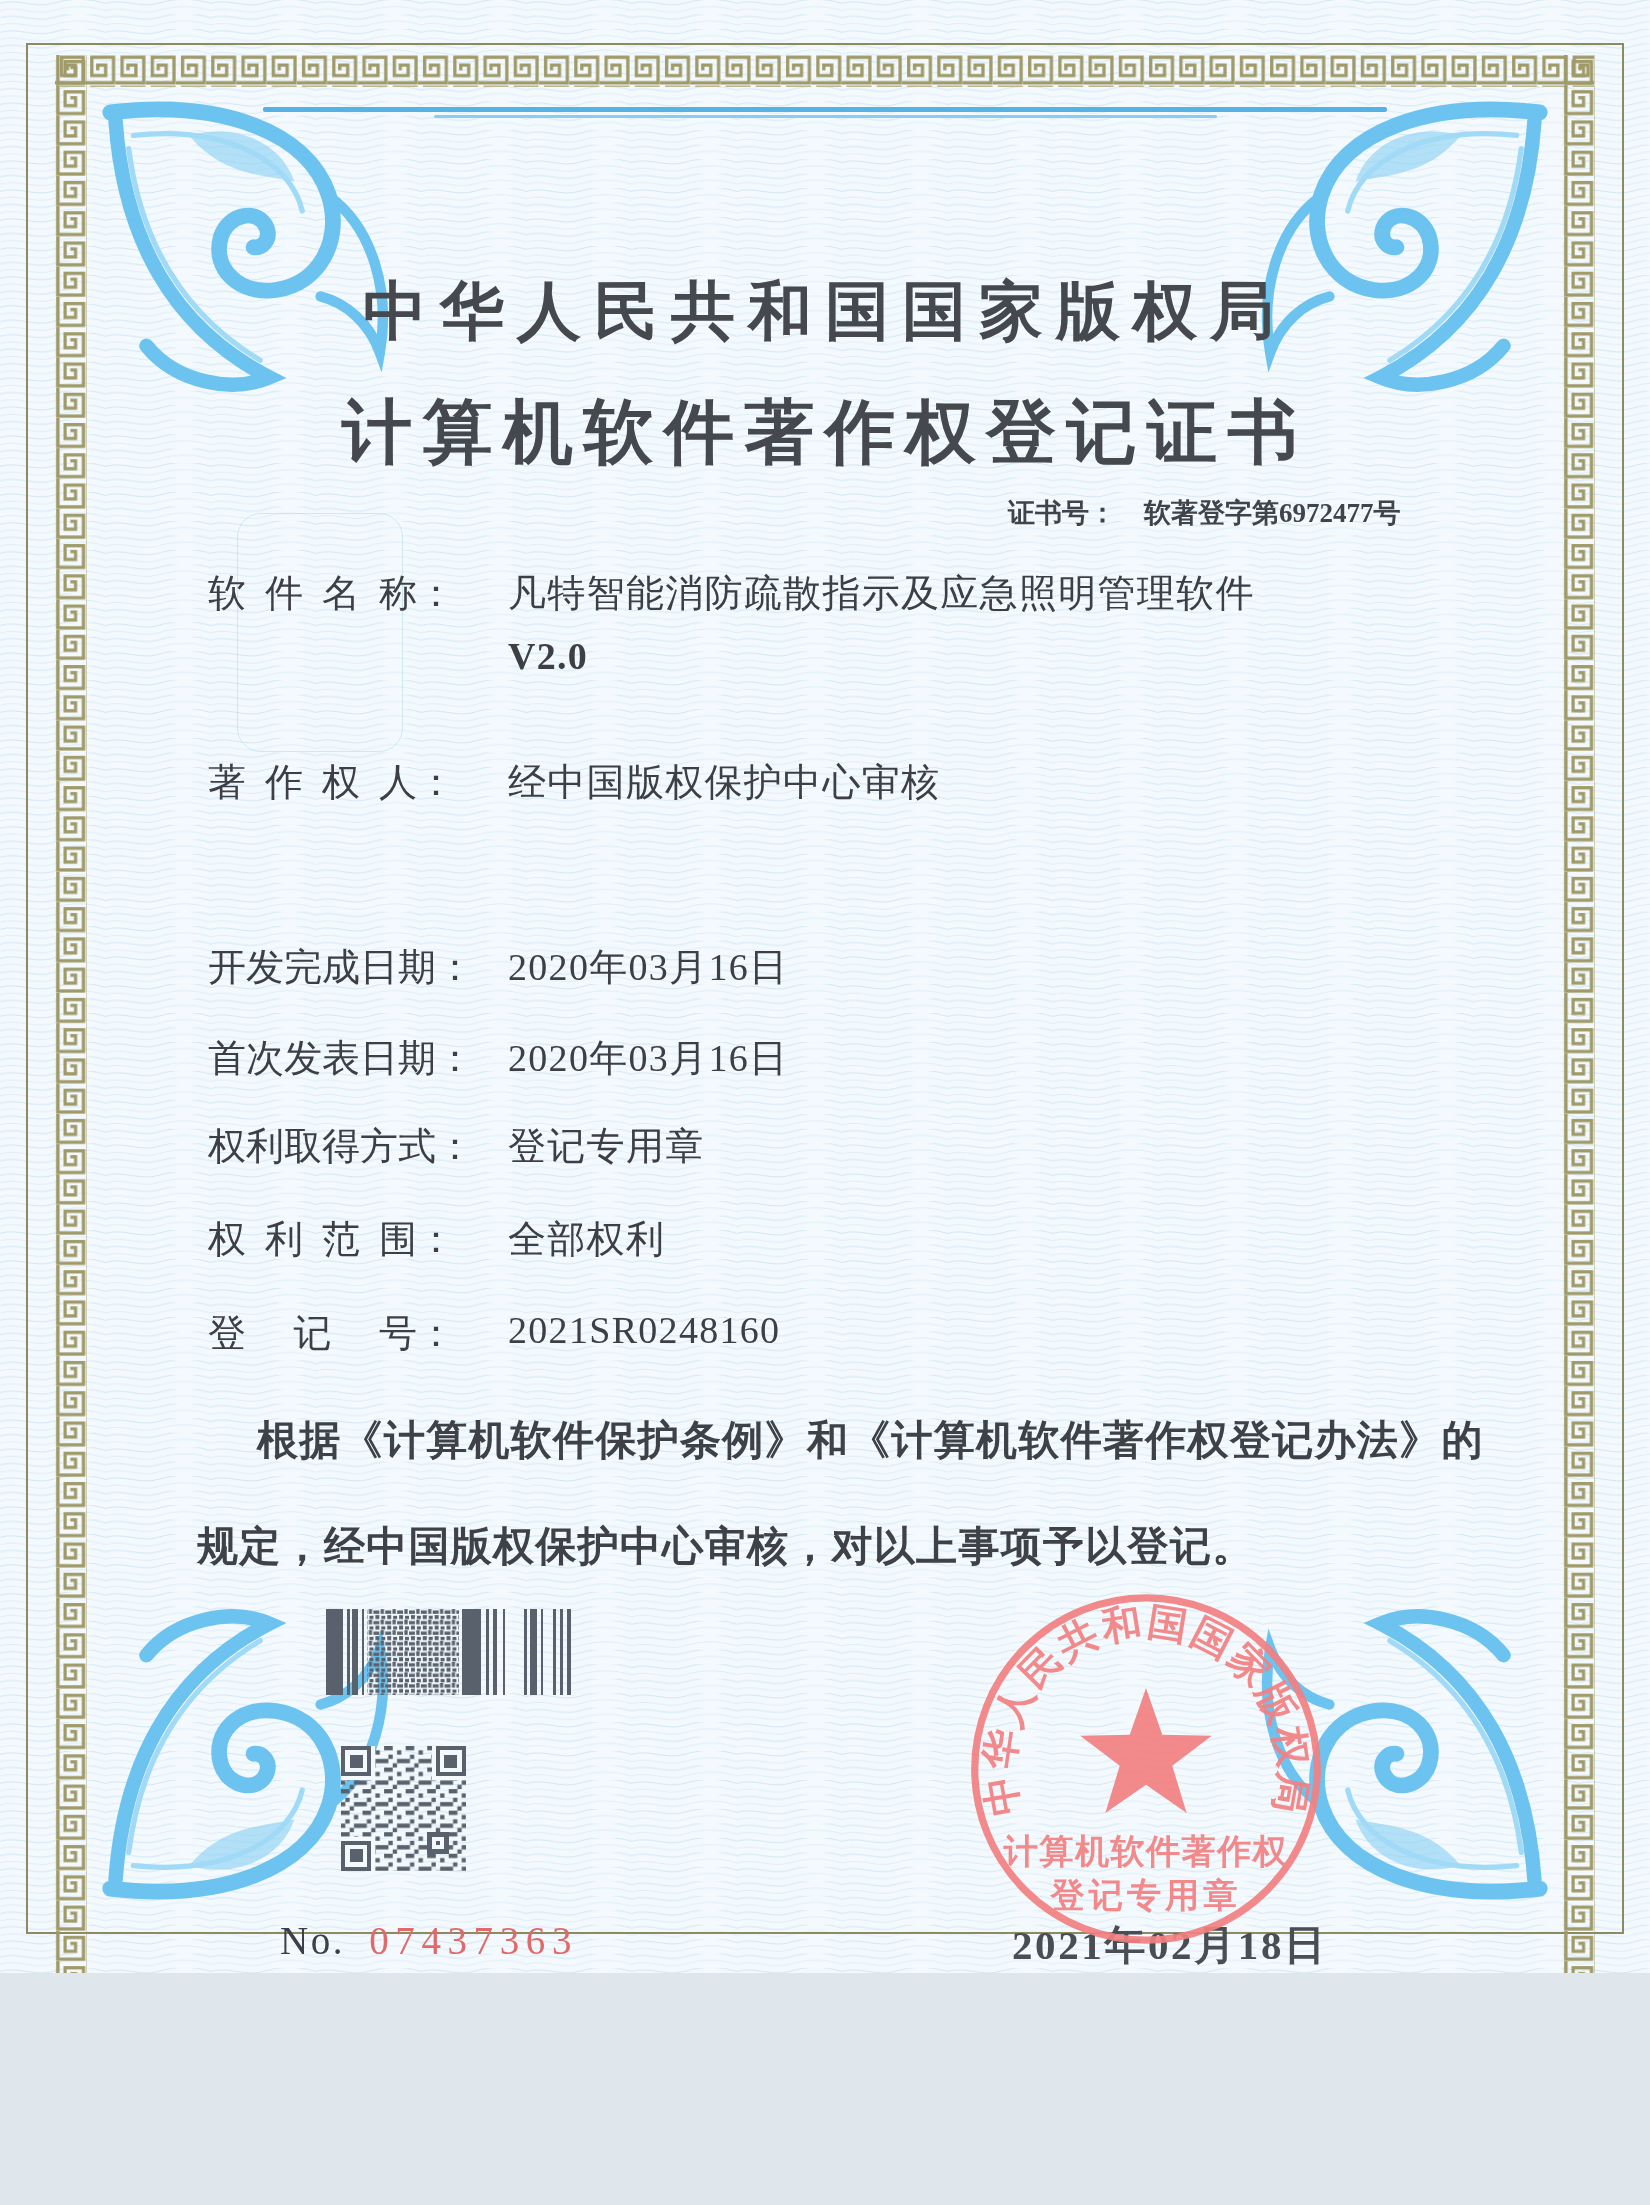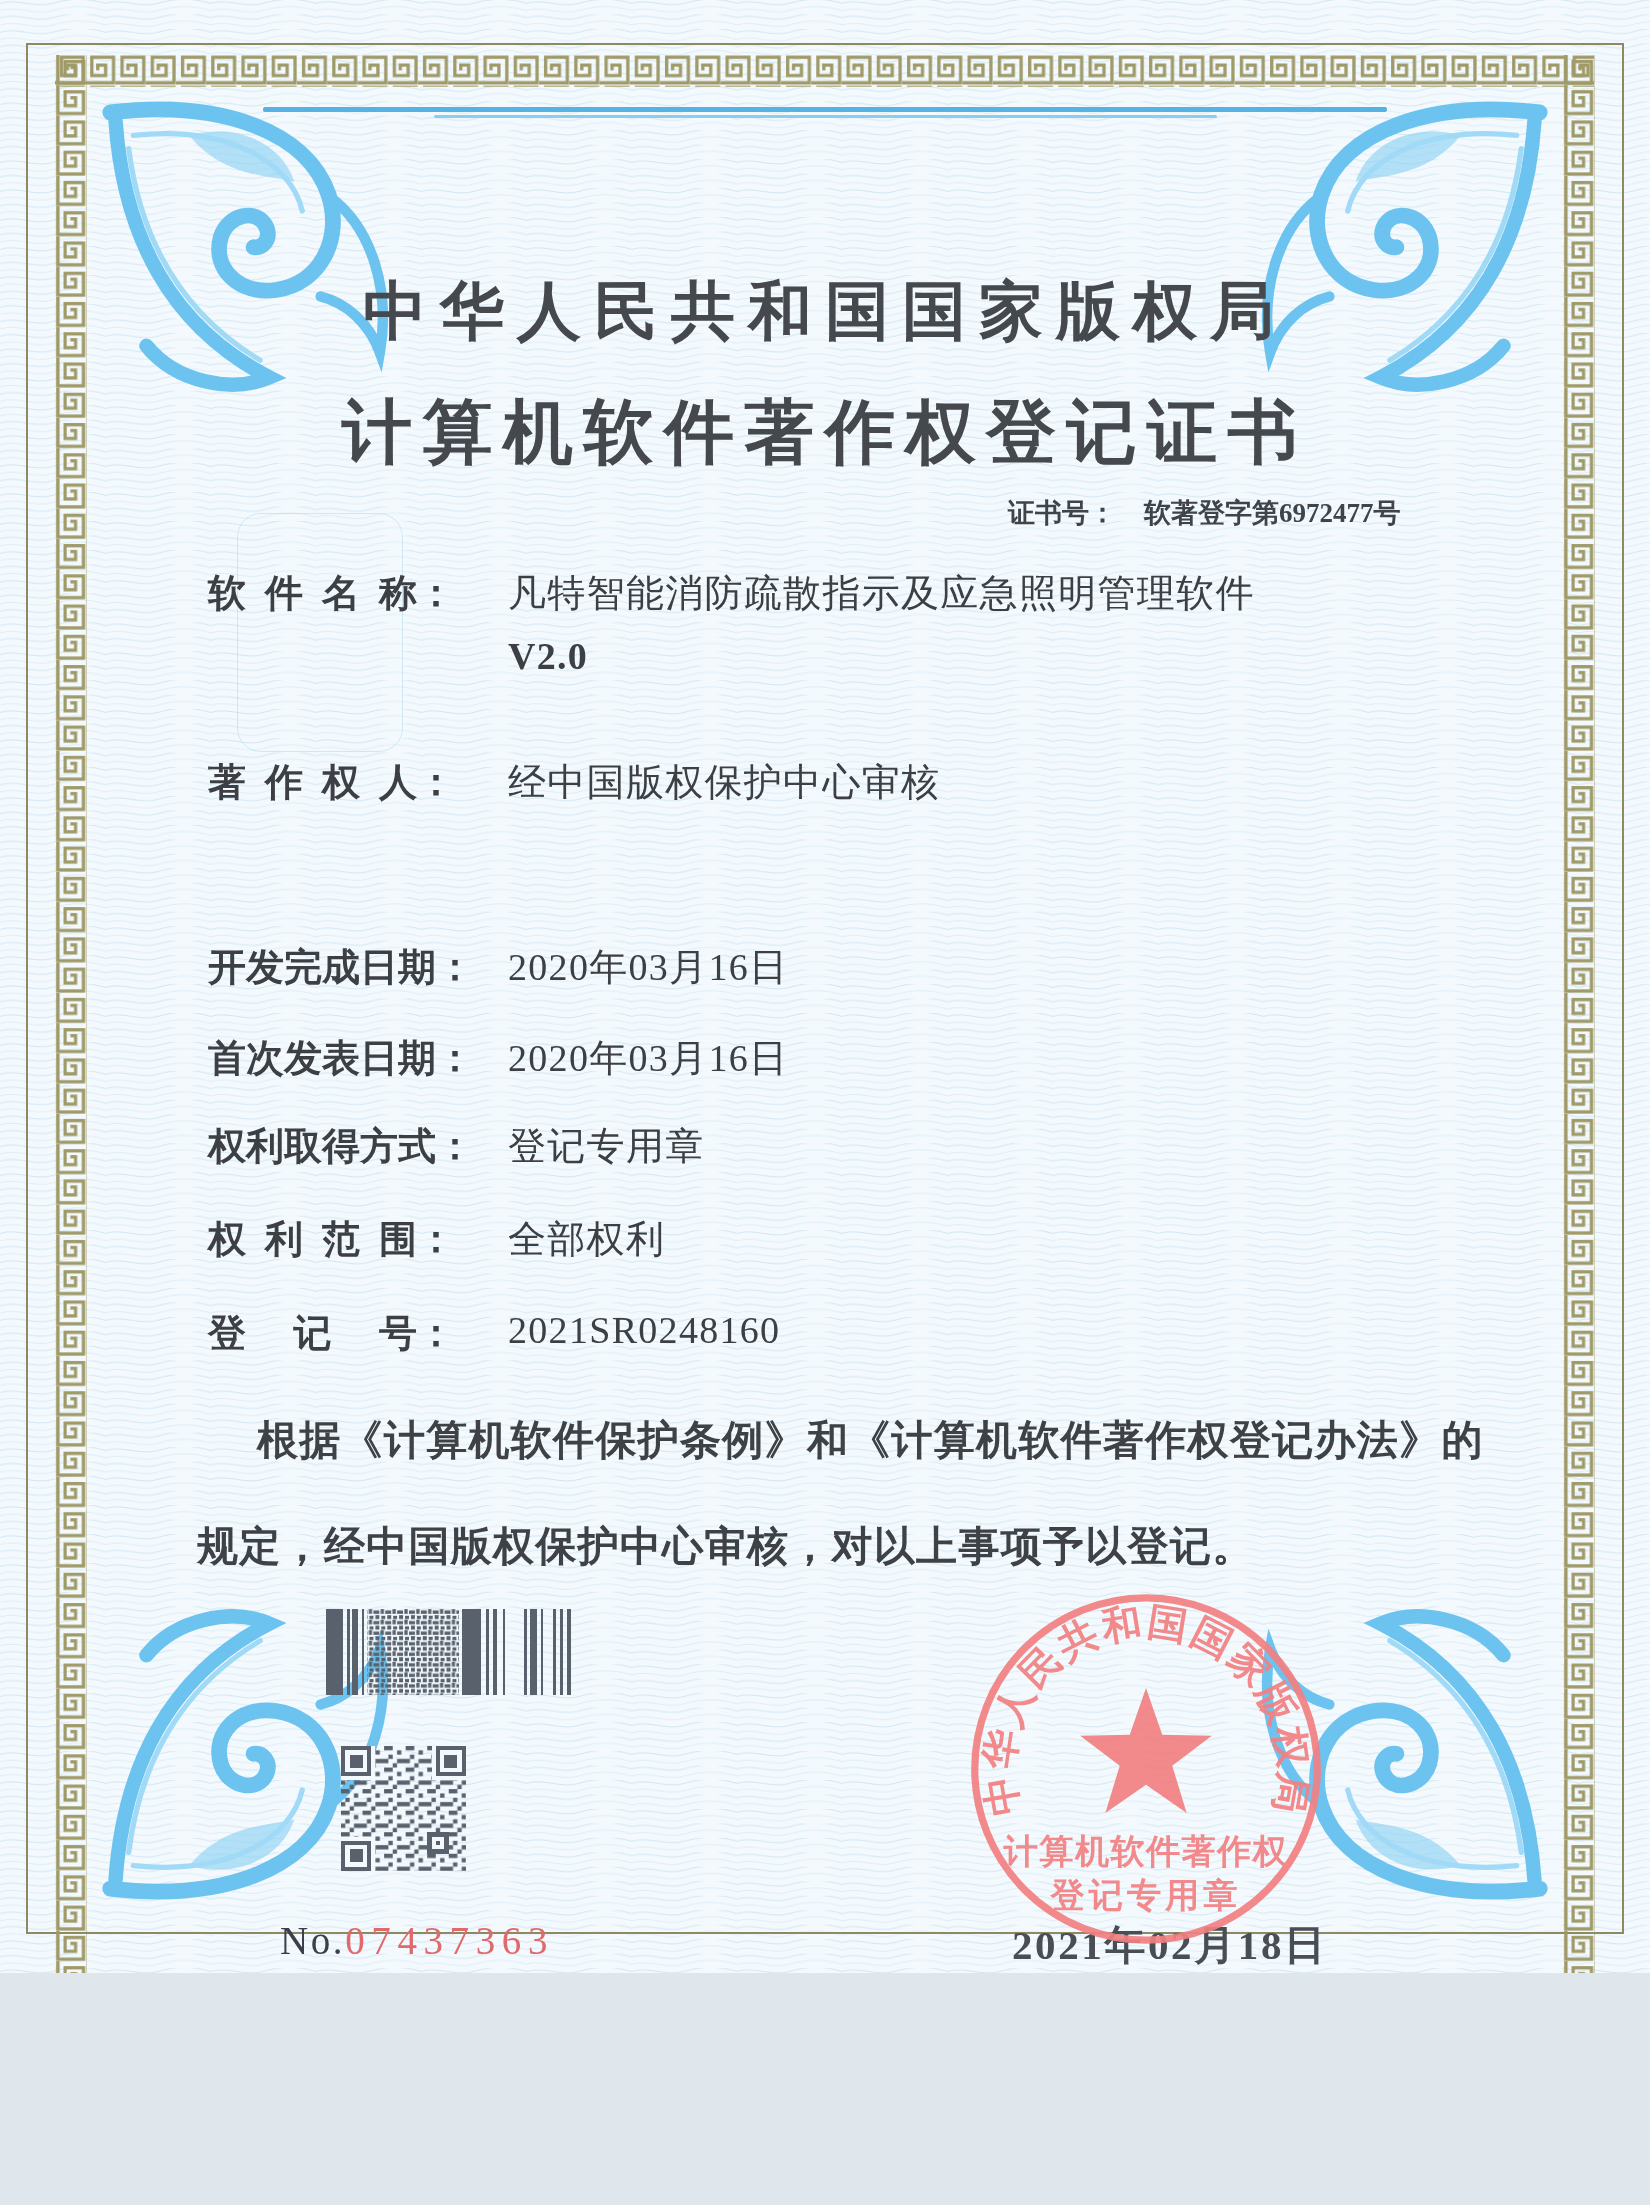--- a/index.html
+++ b/index.html
@@ -52,7 +52,7 @@
   .field-row{position:absolute;left:0;width:100%;height:53px;}
   .flabel{
     position:absolute;left:208px;top:0;
-    font-size:38px;font-weight:700;color:#3c3f44;white-space:pre;
+    font-size:38px;font-weight:400;color:#3c3f44;white-space:pre;
   }
   .fvalue{
     position:absolute;left:508px;top:0;

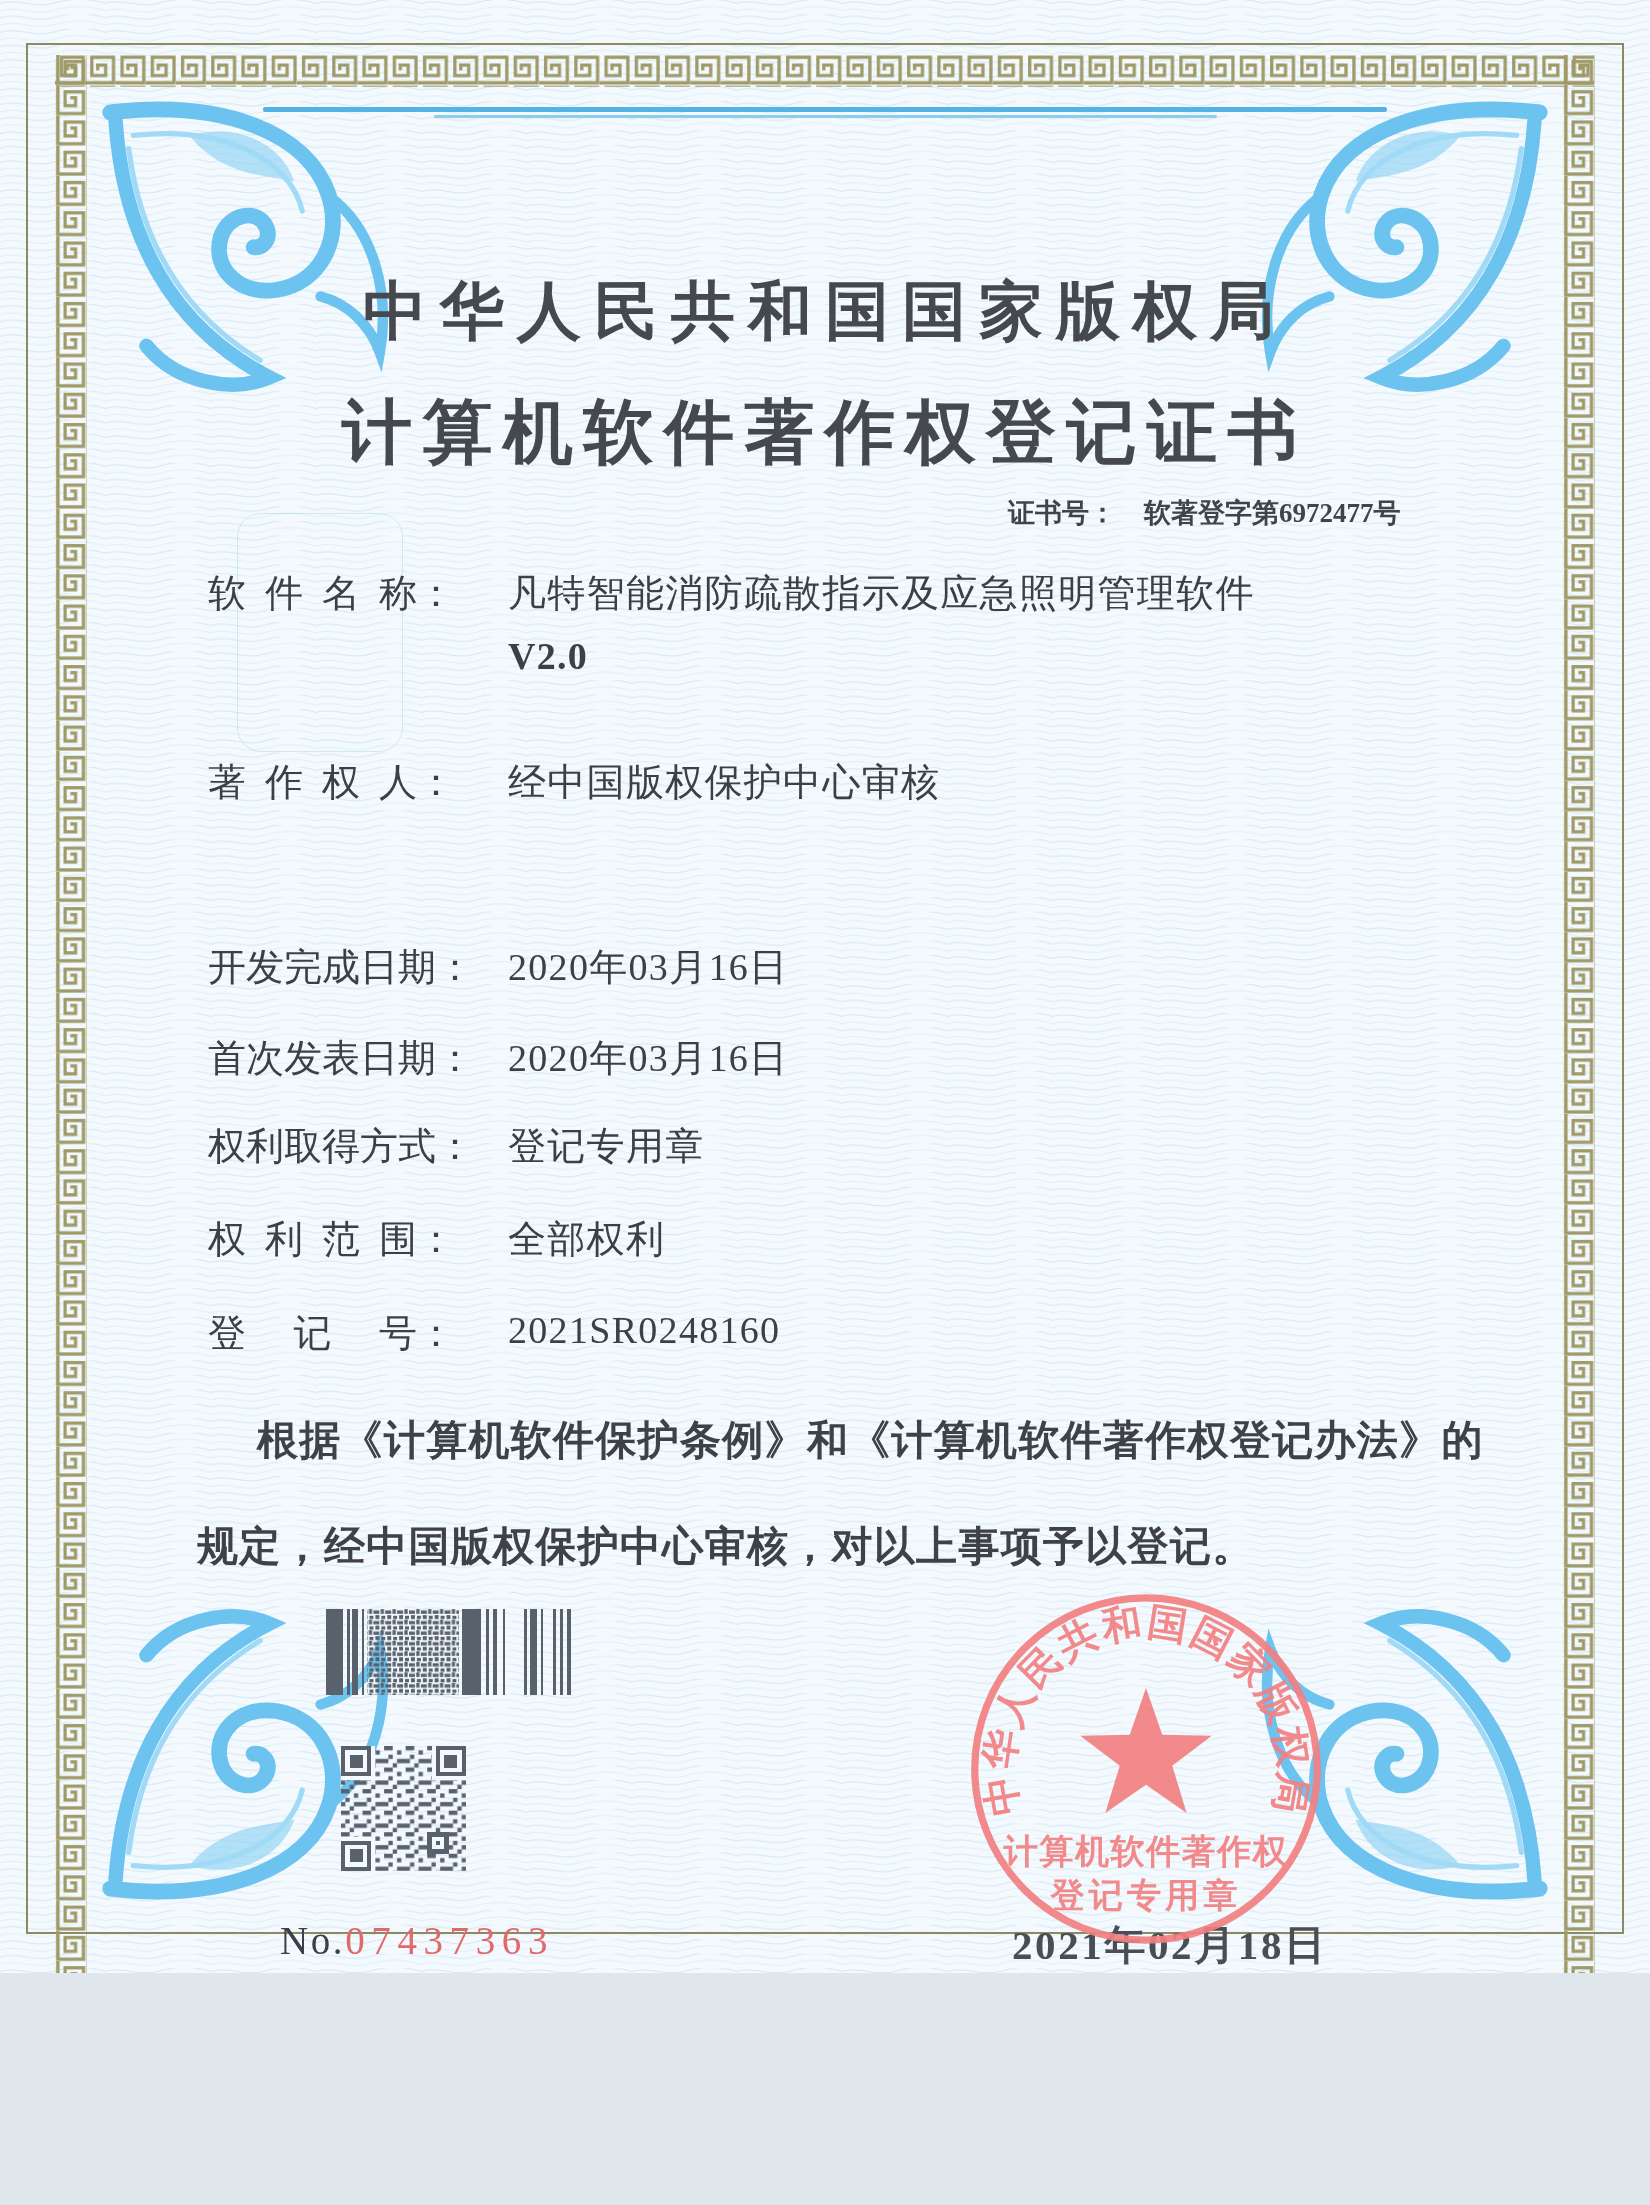--- a/index.html
+++ b/index.html
@@ -71,7 +71,7 @@
   .stmt.l2{left:197px;top:1507px;margin-top:12px;}
   .serial-row{
     position:absolute;left:280px;top:1918px;
-    display:flex;align-items:flex-end;
+    display:flex;align-items:flex-end;gap:24px;
   }
   .serial-prefix{font-size:39px;color:#3a3f4a;letter-spacing:2.6px;}
   .serial-number{font-size:39px;color:#e0696b;letter-spacing:6.6px;}

